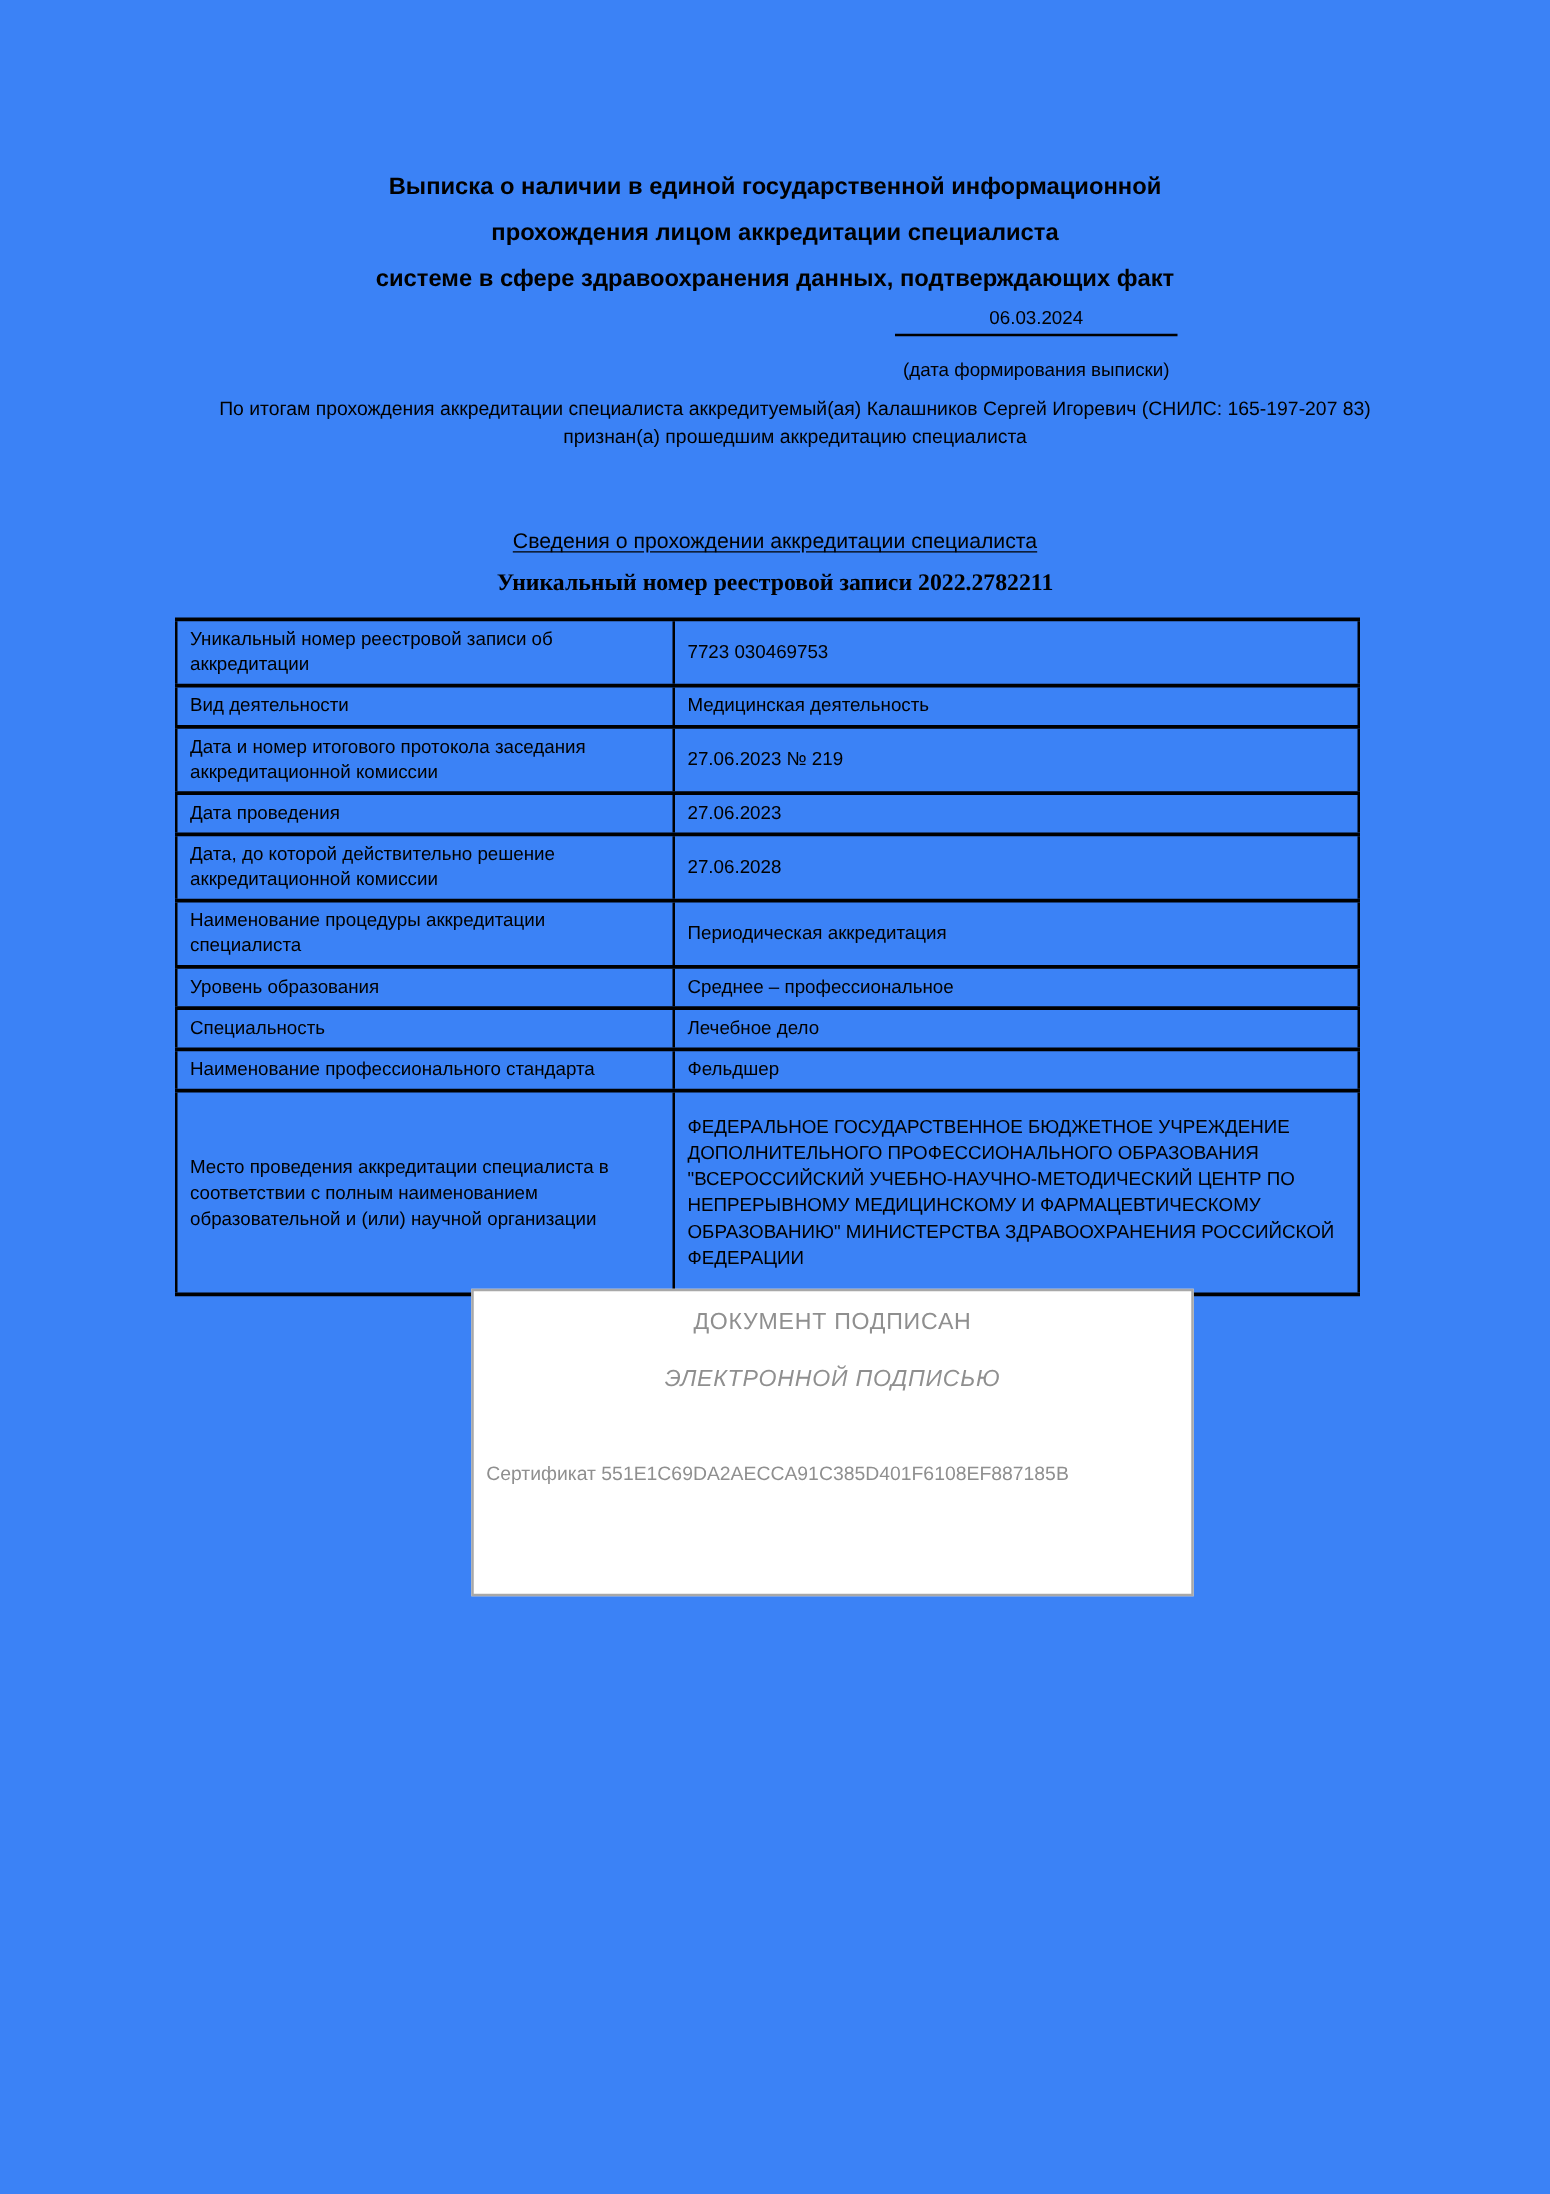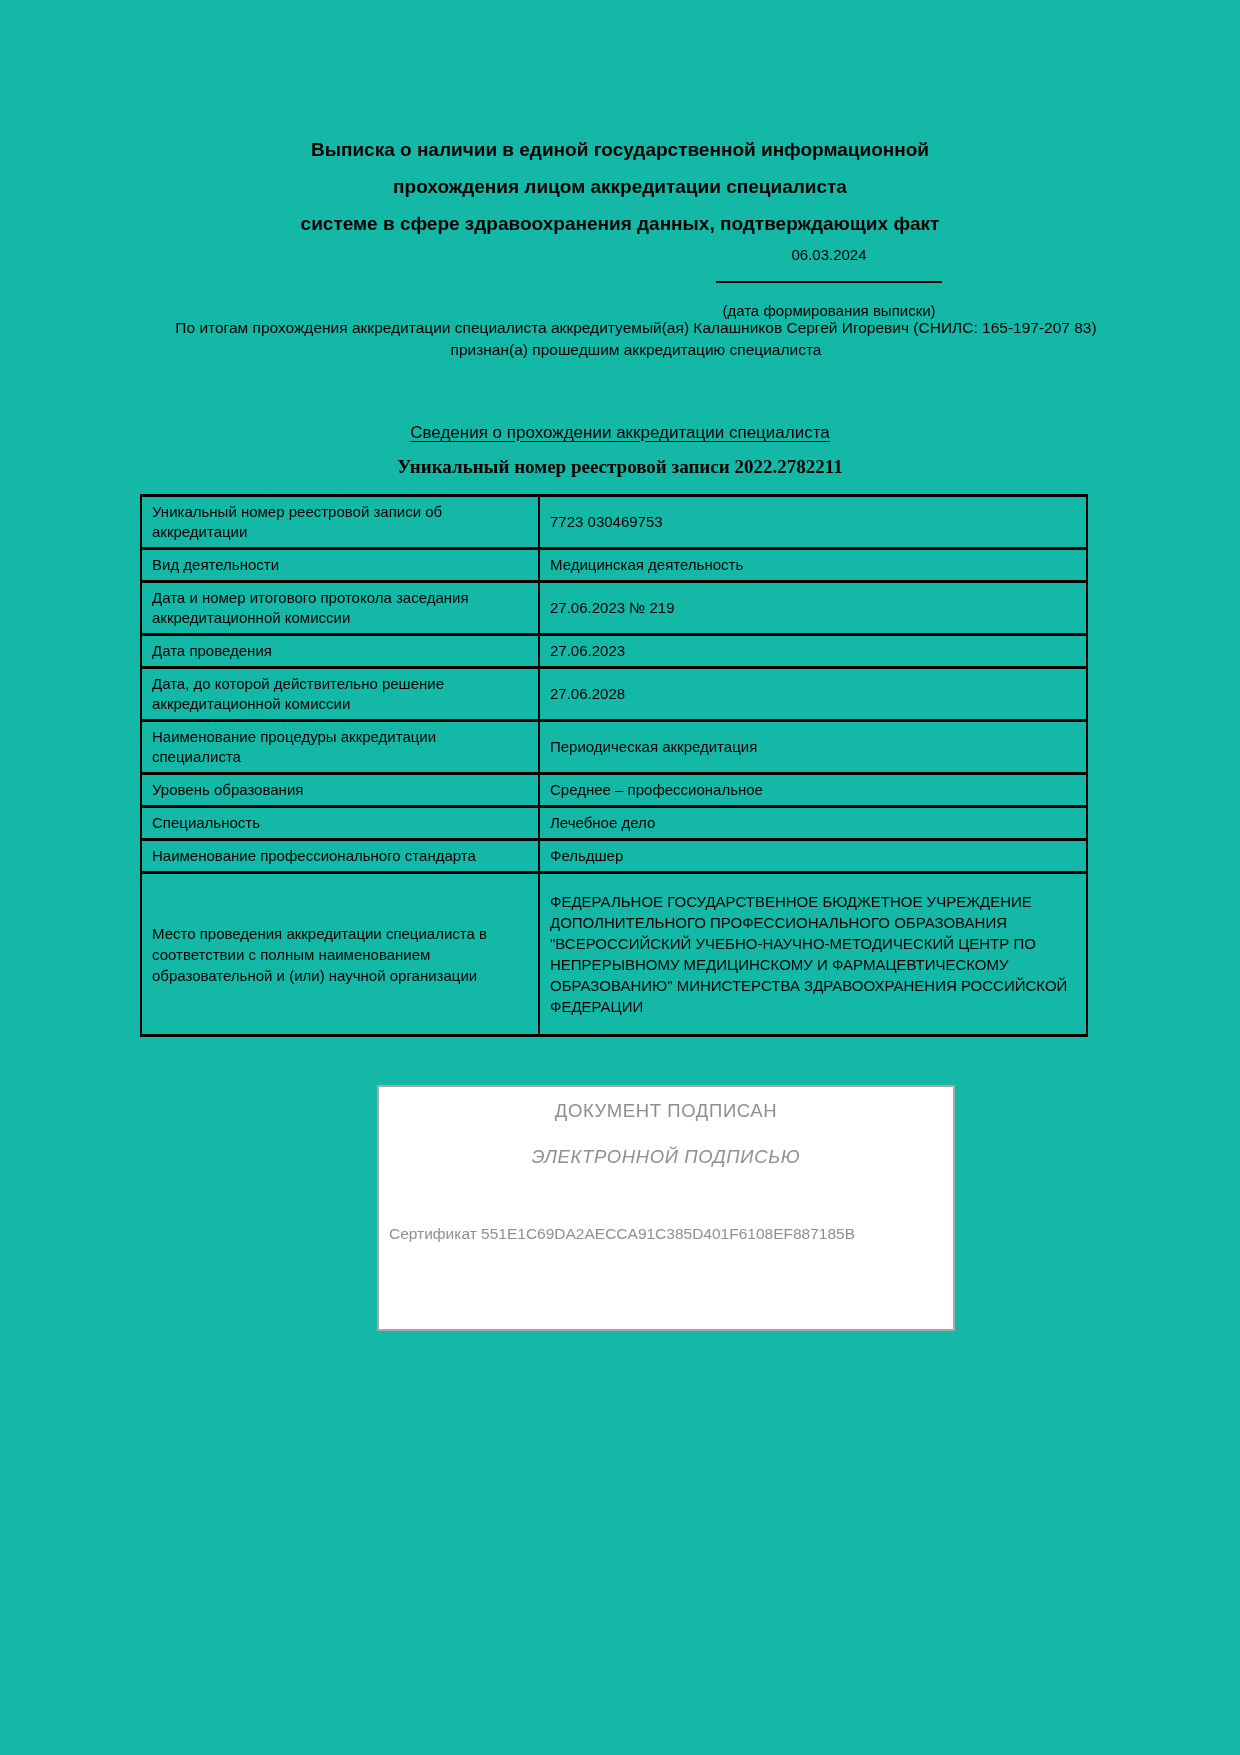--- a/index.html
+++ b/index.html
@@ -7,7 +7,7 @@
     position: relative;
     width: 1240px;
     height: 1755px;
-    background: #14b8a6;
+    background: #3b82f6;
     font-family: "Liberation Sans", "DejaVu Sans", sans-serif;
     color: #000000;
     overflow: hidden;

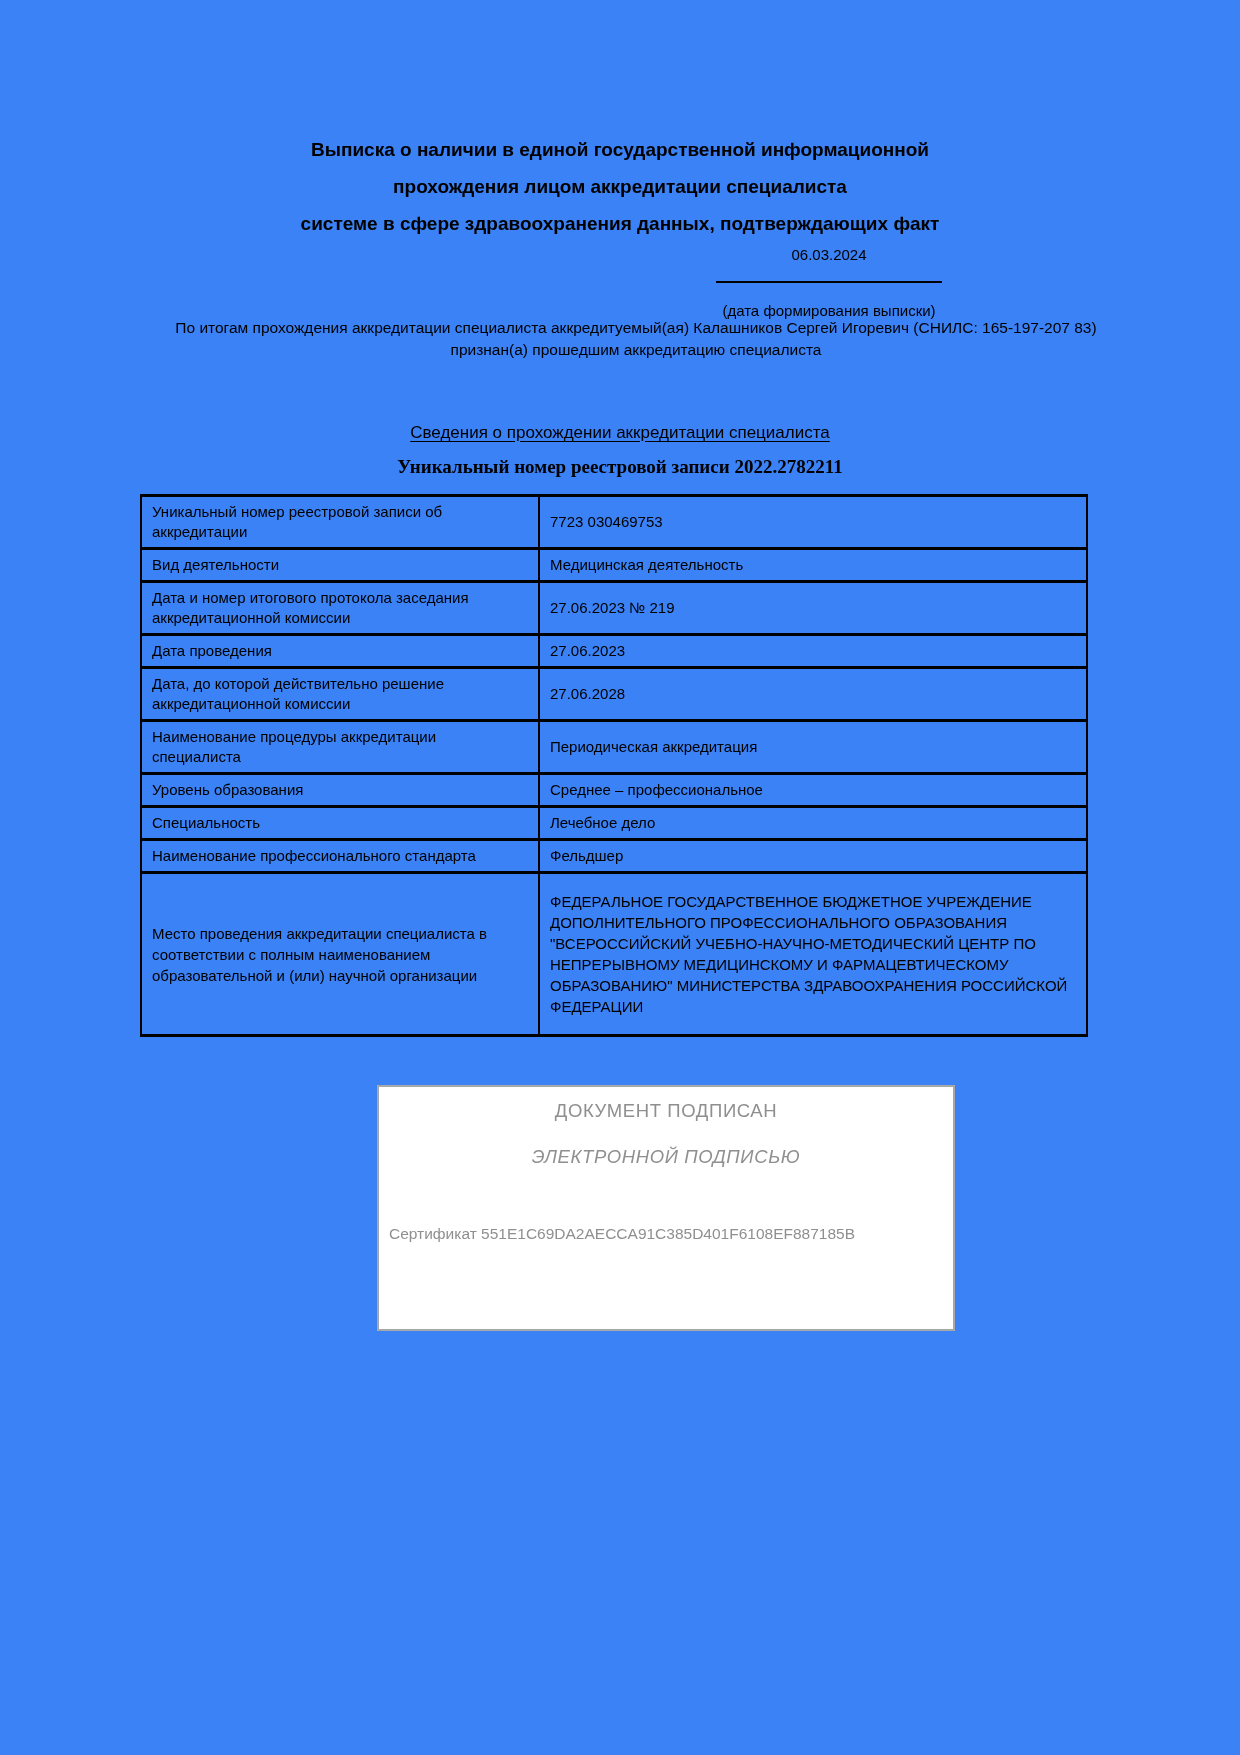--- a/index.html
+++ b/index.html
@@ -35,7 +35,7 @@
   }
   .date-value {
     display: block;
-    padding-bottom: 17px;
+    padding-bottom: 3px;
     border-bottom: 2px solid #000;
   }
   .date-caption { display: block; padding-top: 18px; }

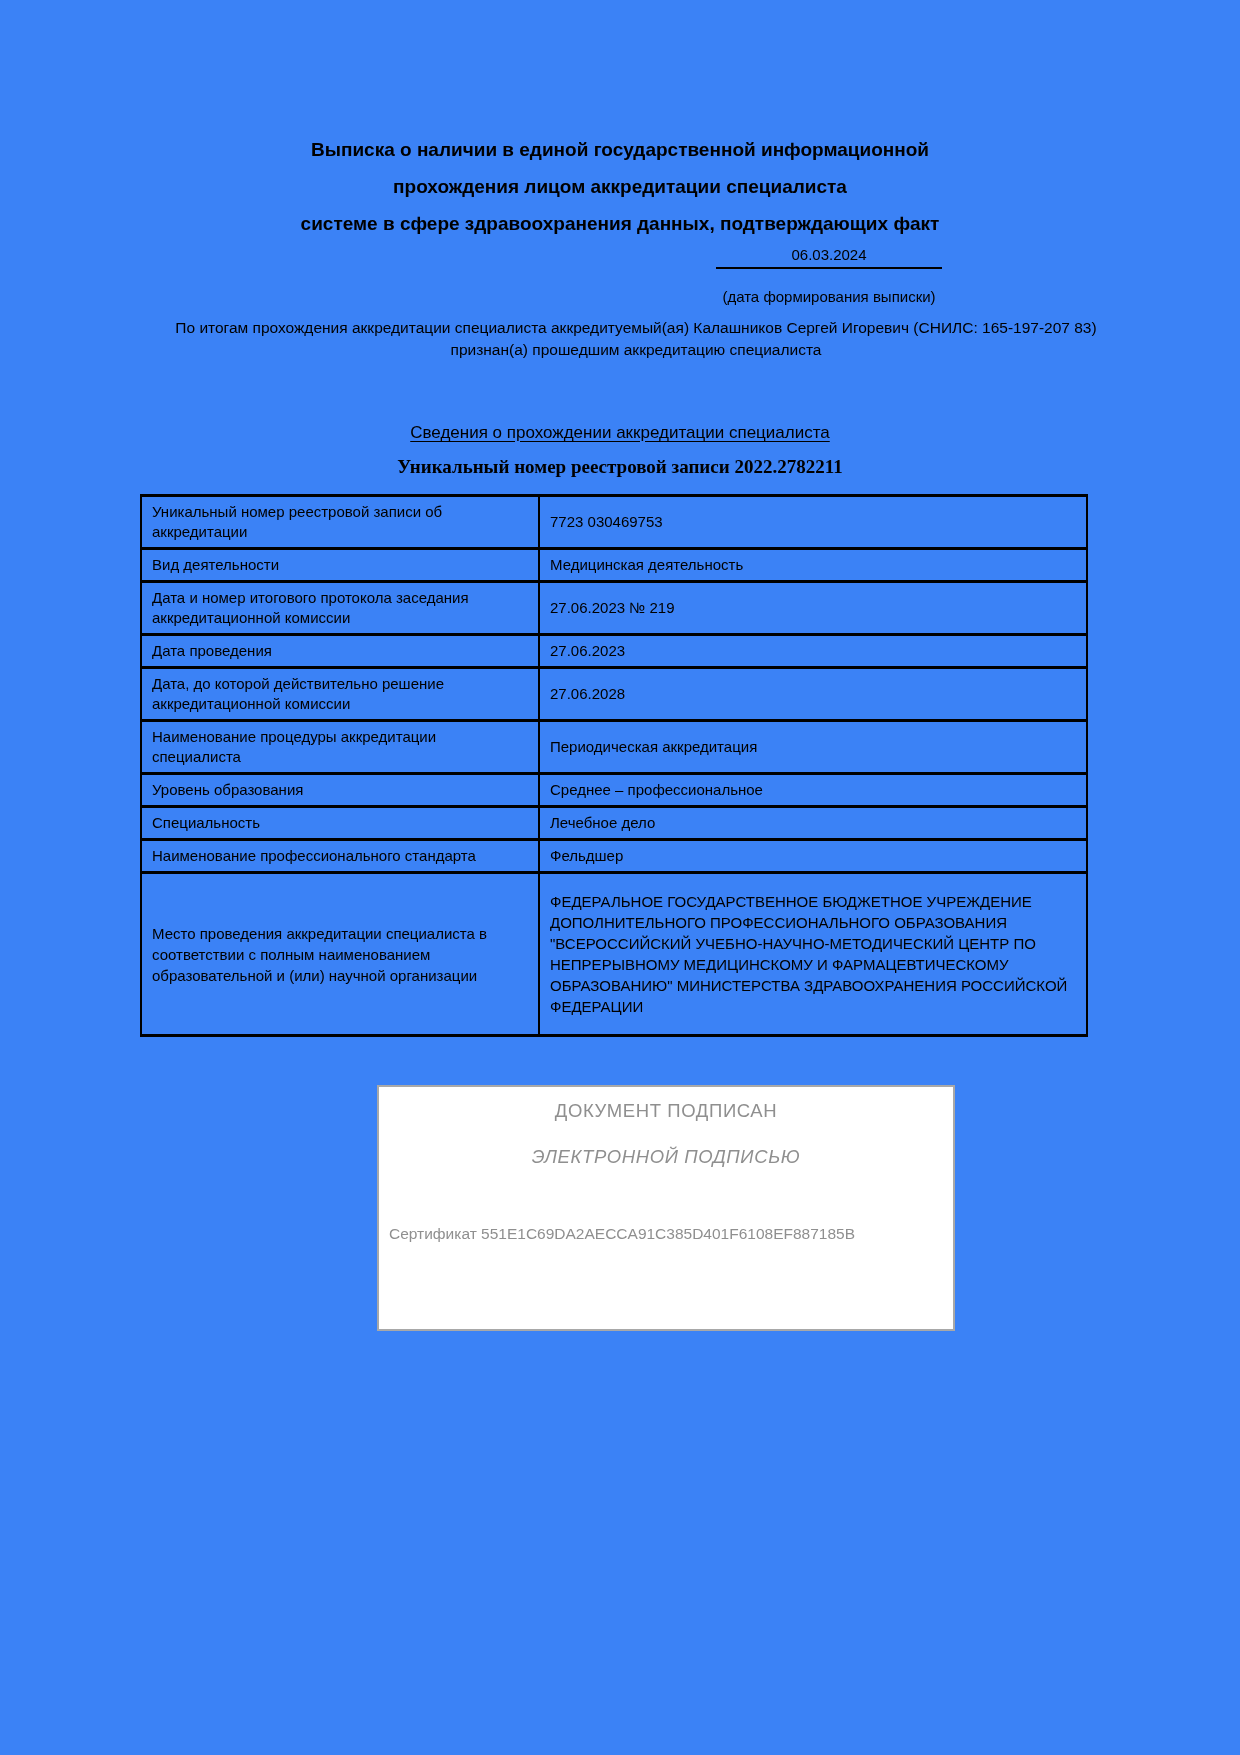--- a/index.html
+++ b/index.html
@@ -95,7 +95,7 @@
 
   .sig-box {
     position: absolute;
-    top: 1085px;
+    top: 1031px;
     left: 377px;
     width: 578px;
     height: 246px;

